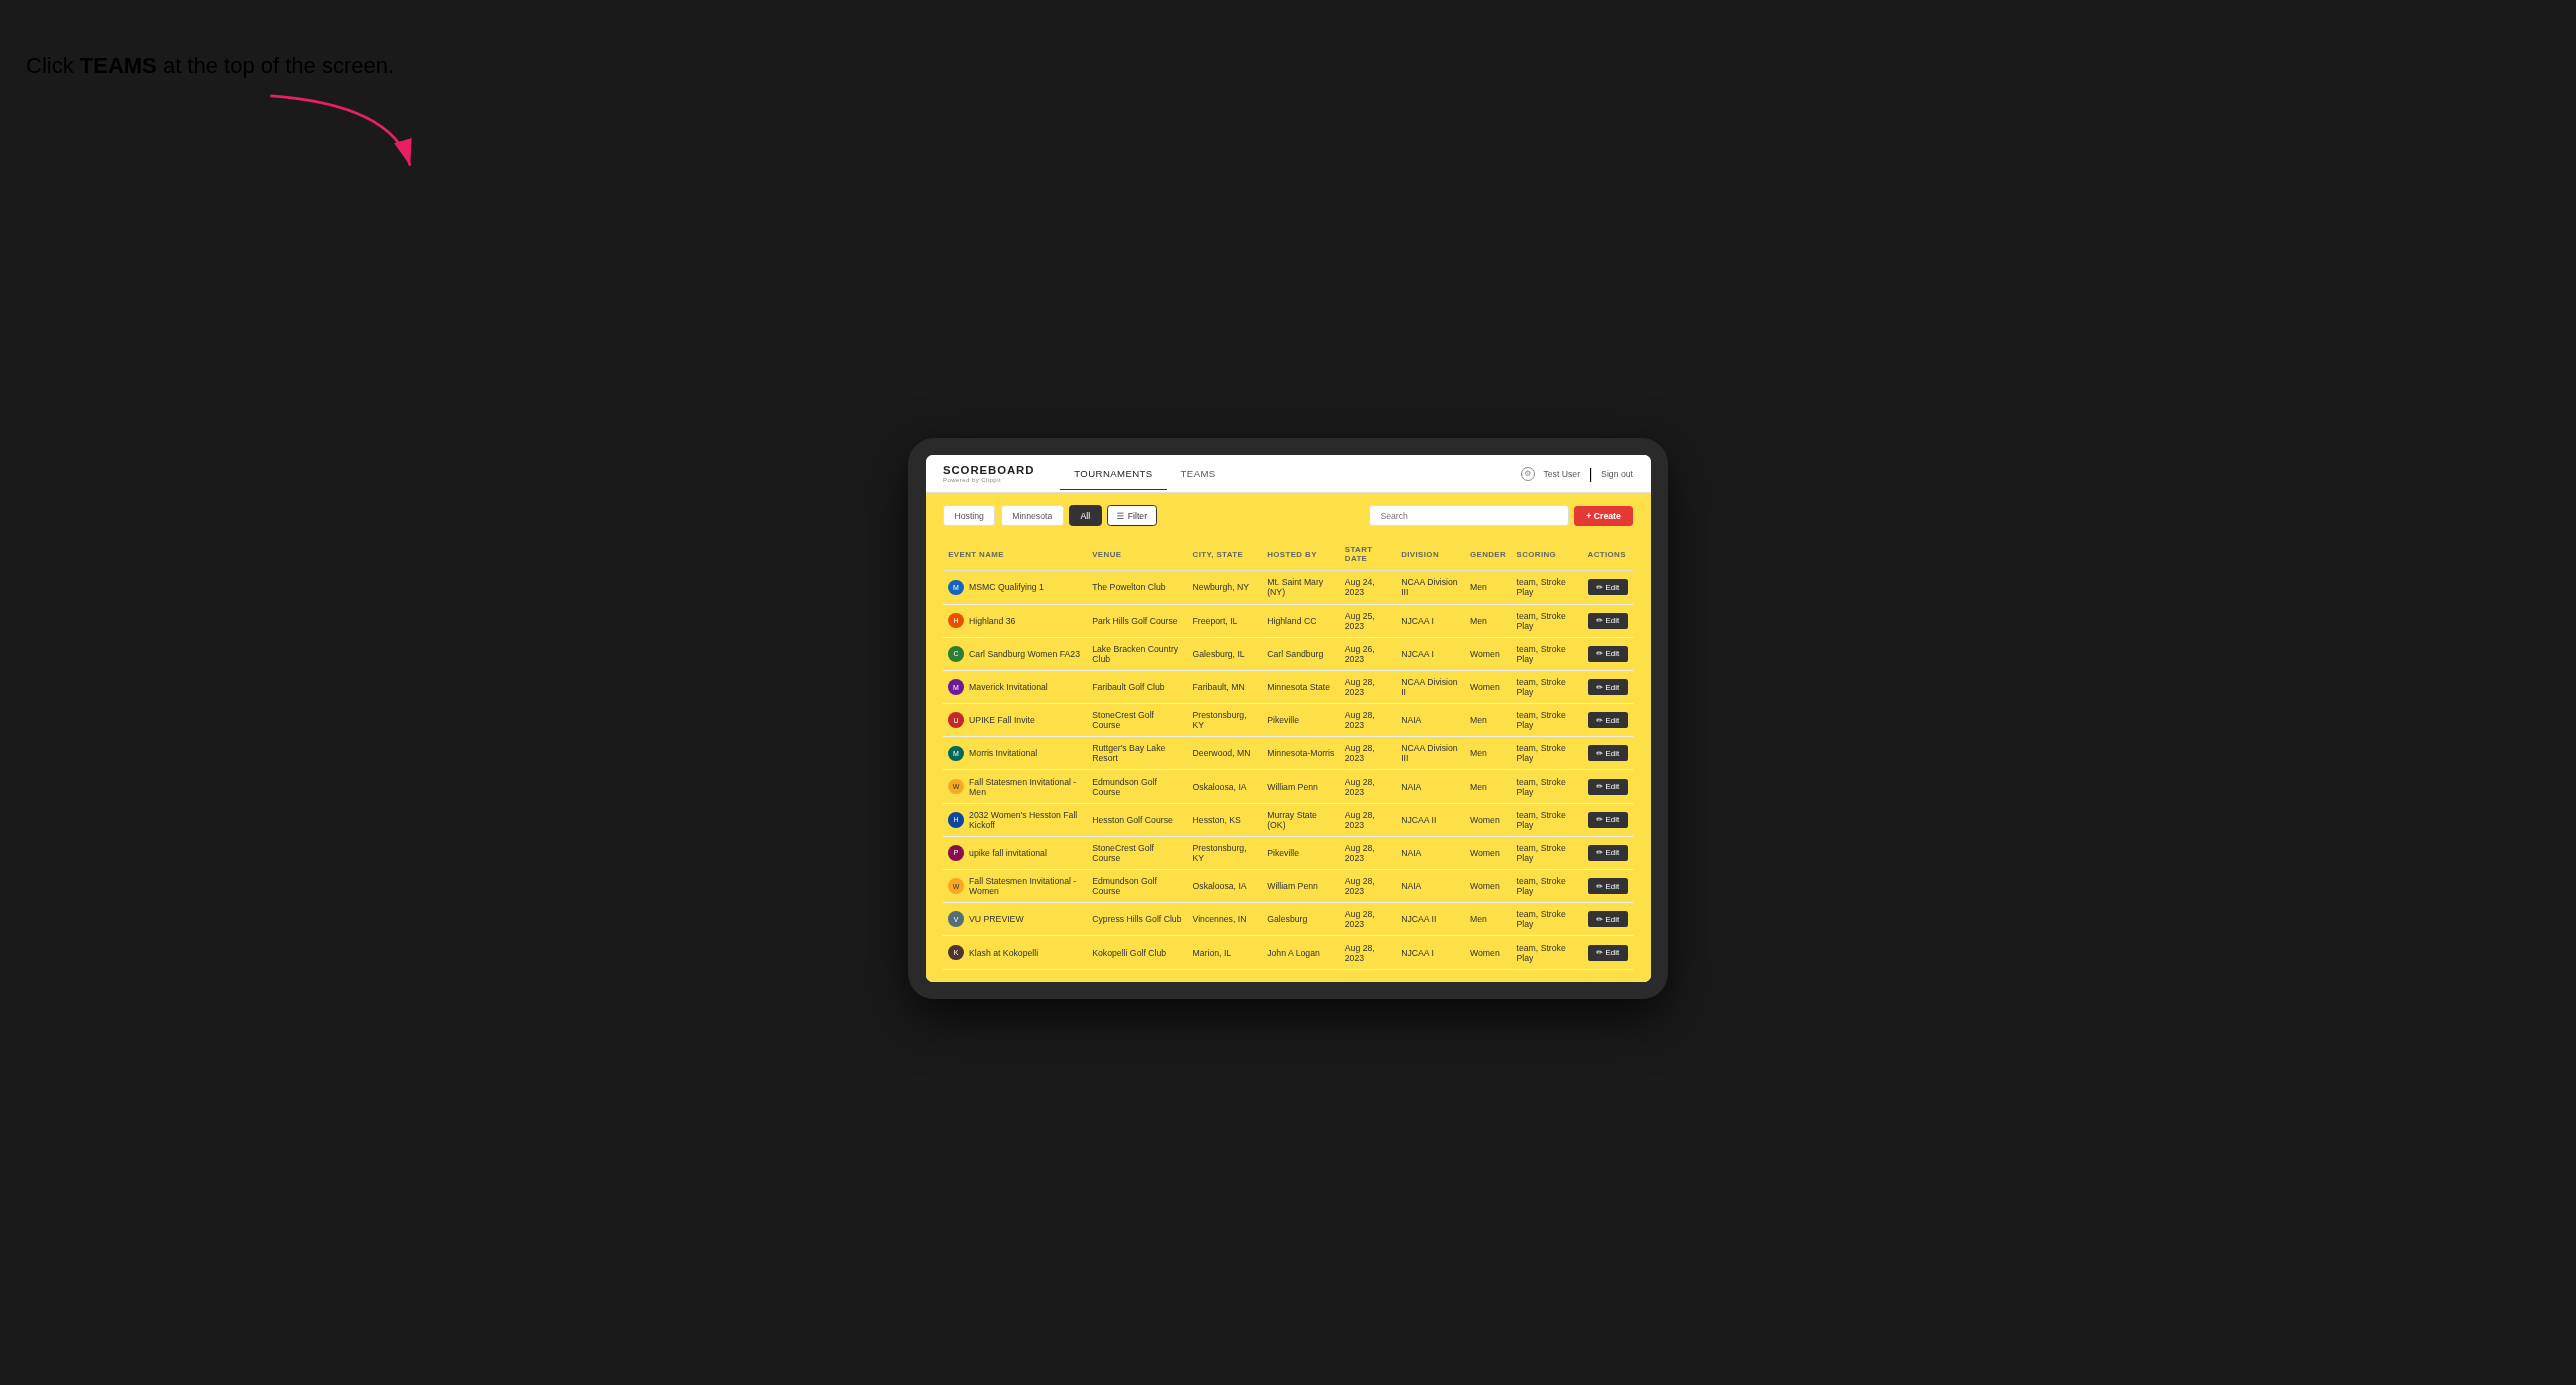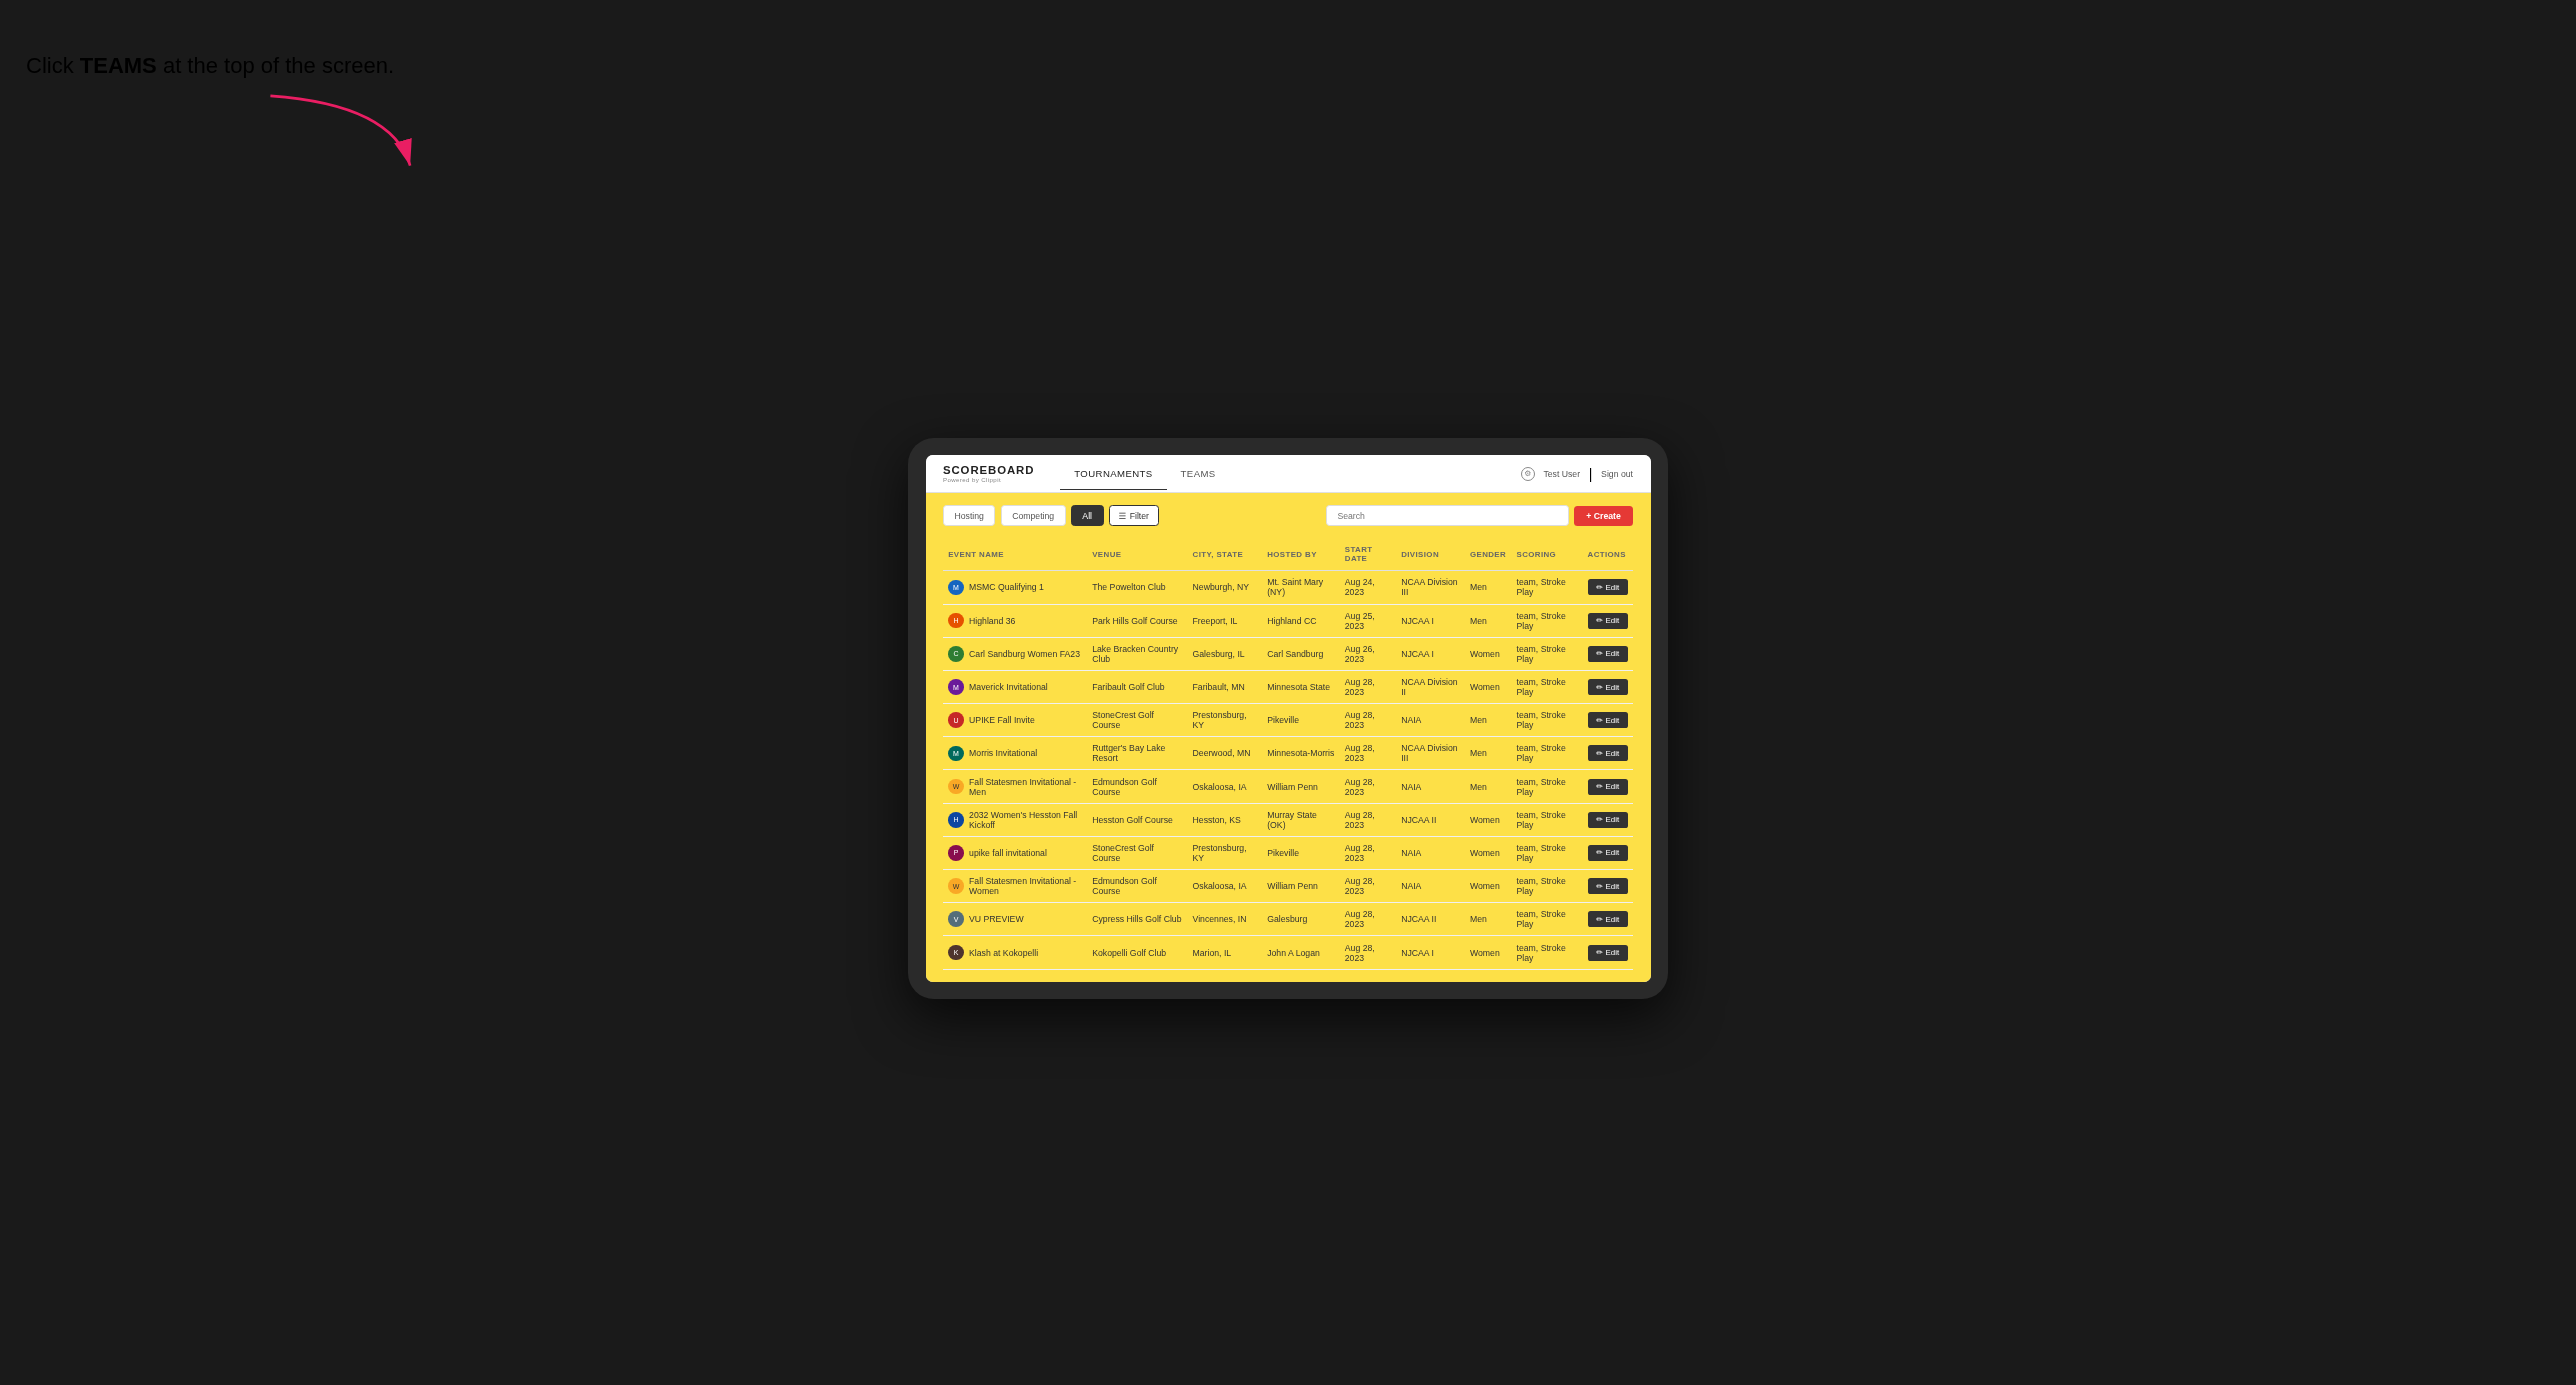--- a/index.html
+++ b/index.html
@@ -328,7 +328,7 @@
 
       <div class="filter-bar">
         <button class="filter-tab">Hosting</button>
-        <button class="filter-tab">Competing</button>
+        <button class="filter-tab">Minnesota</button>
         <button class="filter-tab active">All</button>
         <button class="filter-btn">
           <span>☰</span>

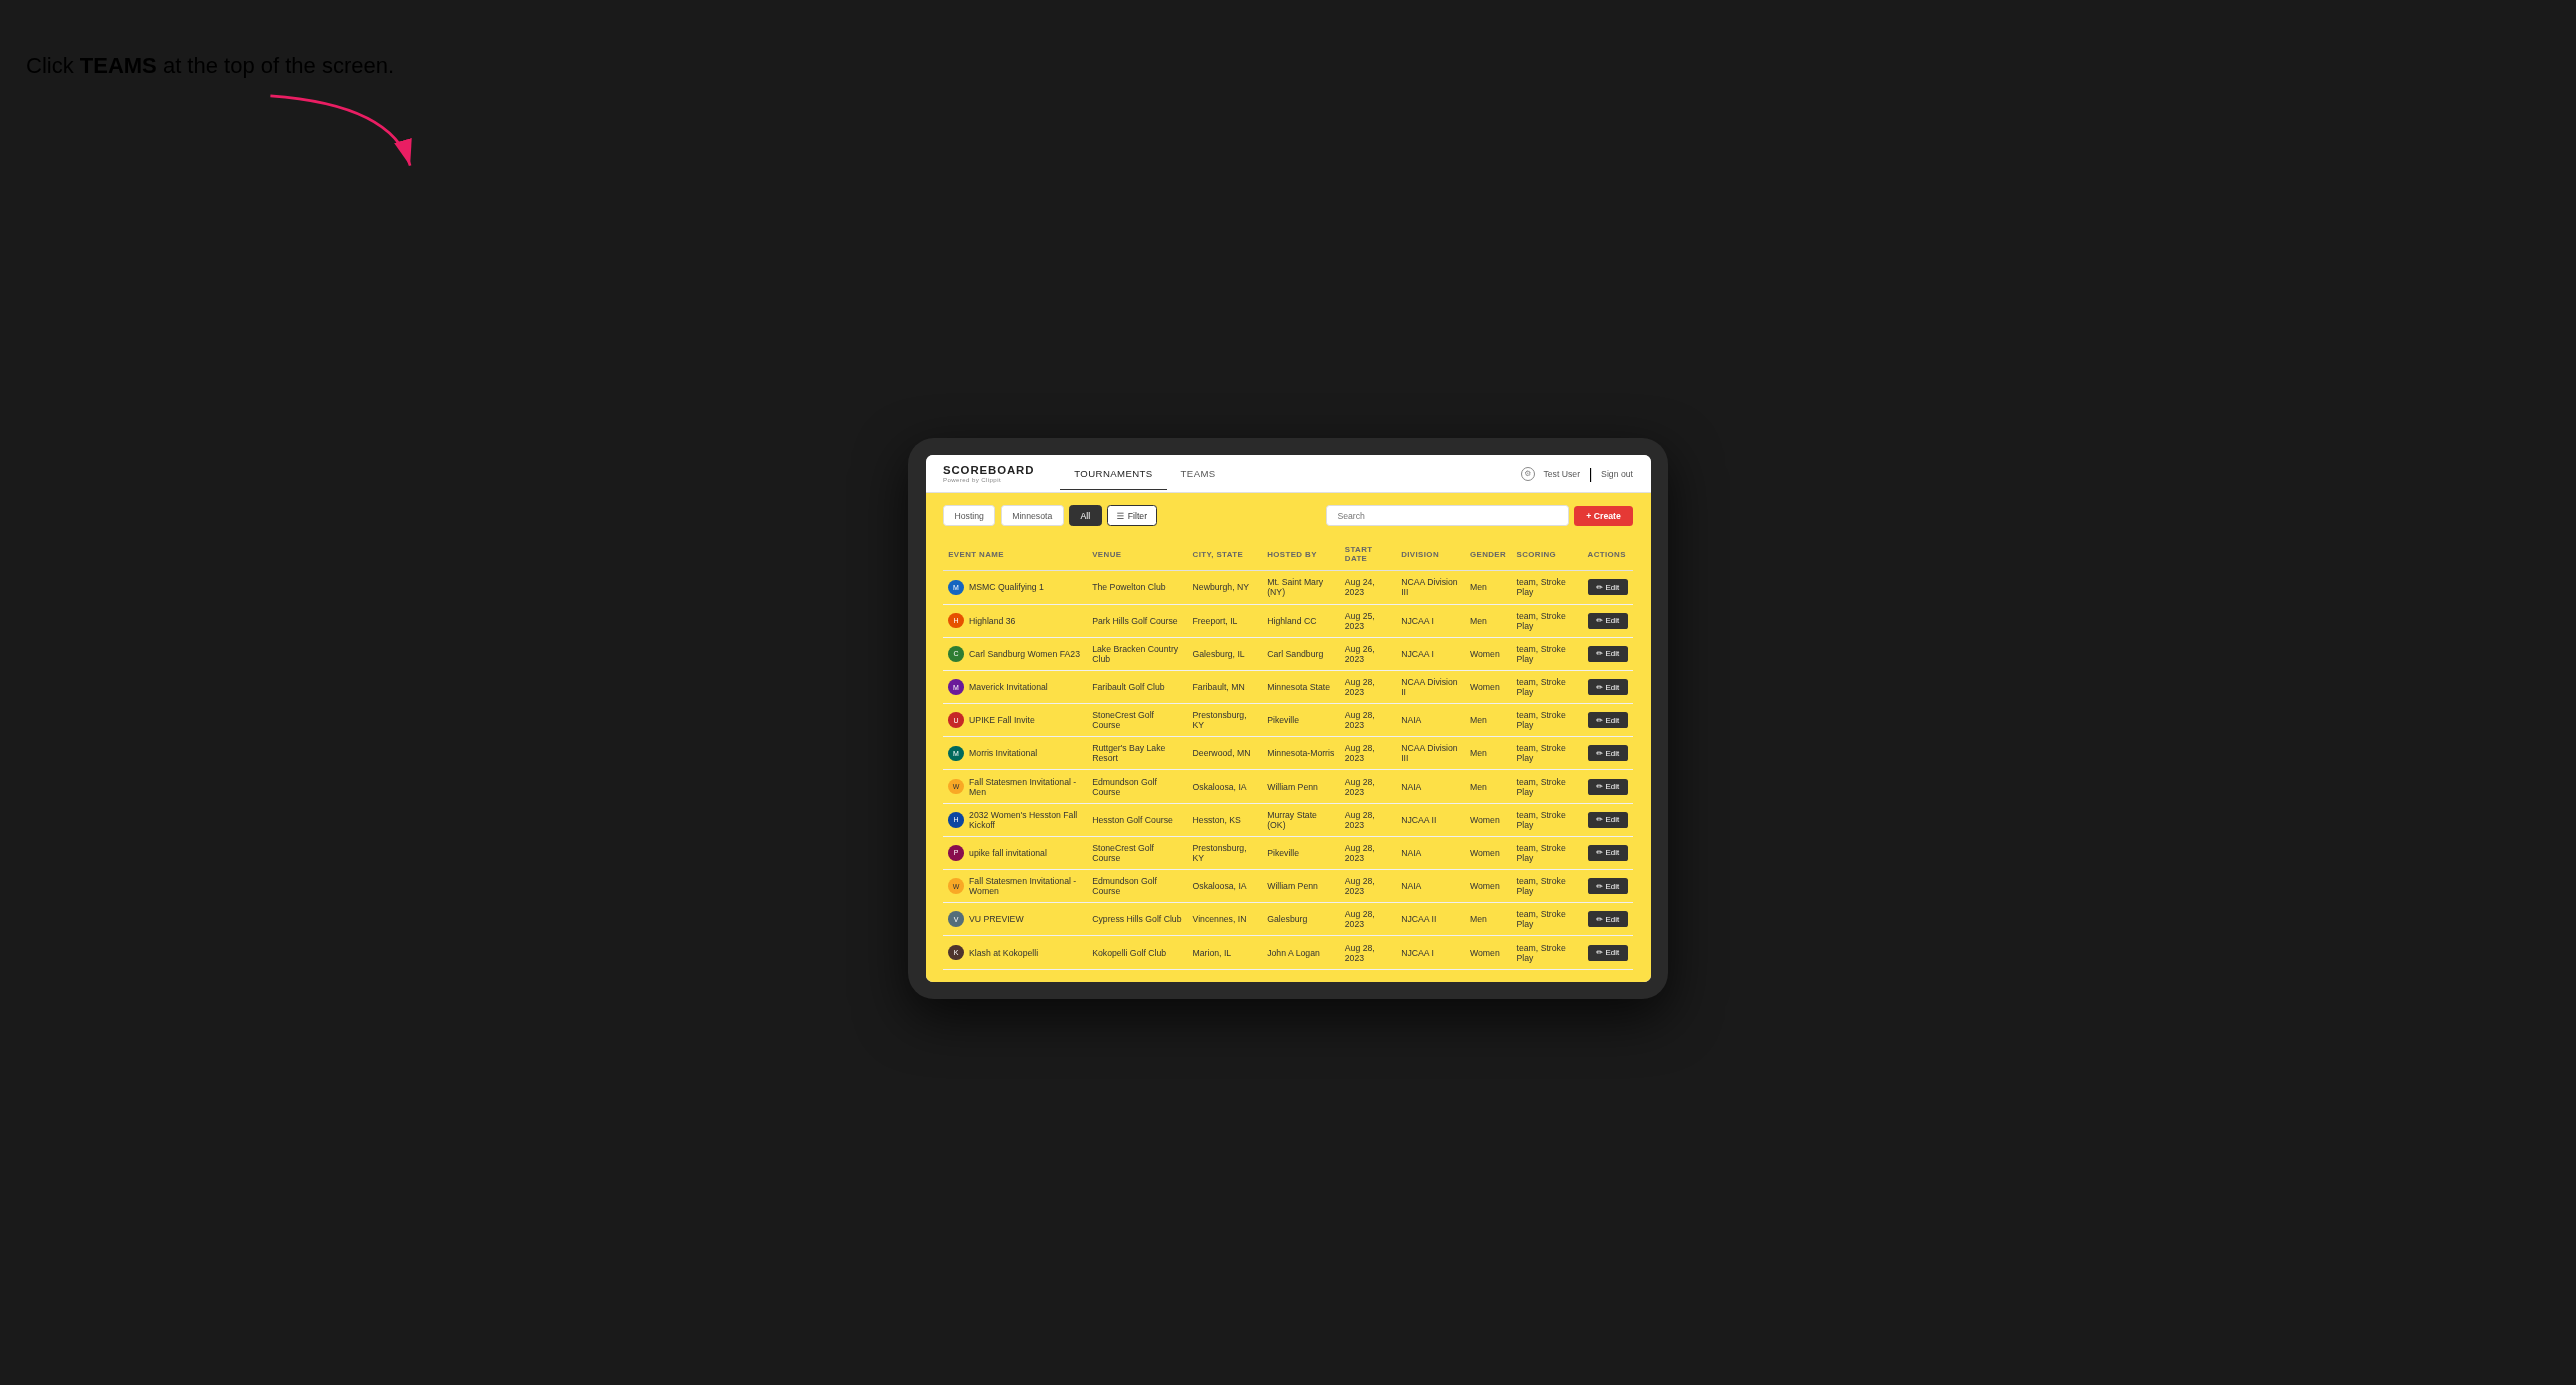--- a/index.html
+++ b/index.html
@@ -175,7 +175,7 @@
       font-size: 8.7px;
       border: 0.9px solid #ddd;
       border-radius: 3.5px;
-      width: 243px;
+      width: 200px;
       color: #888;
       background: #fff;
     }

